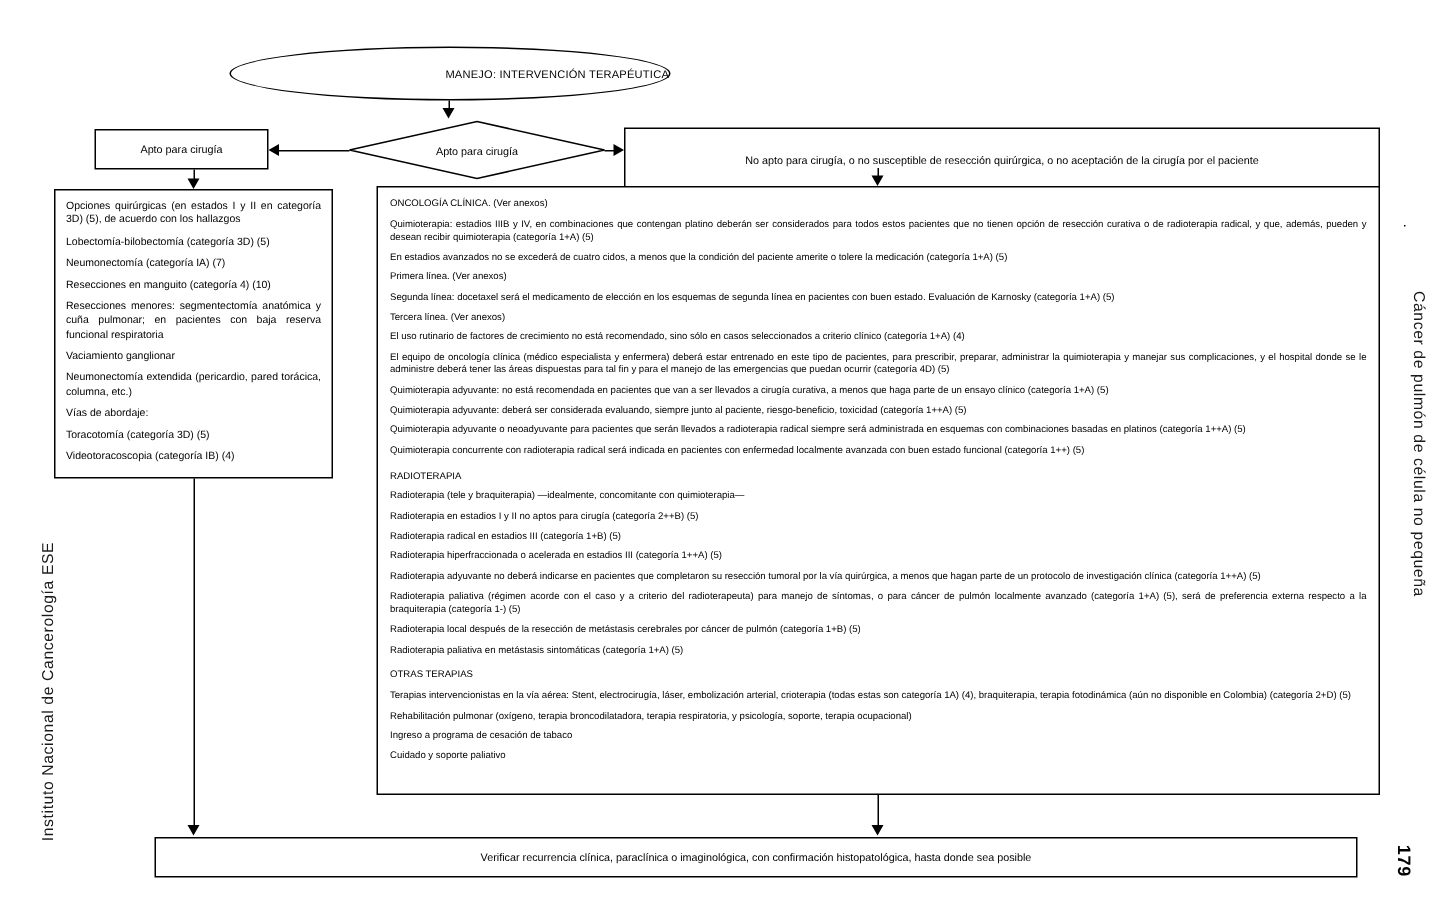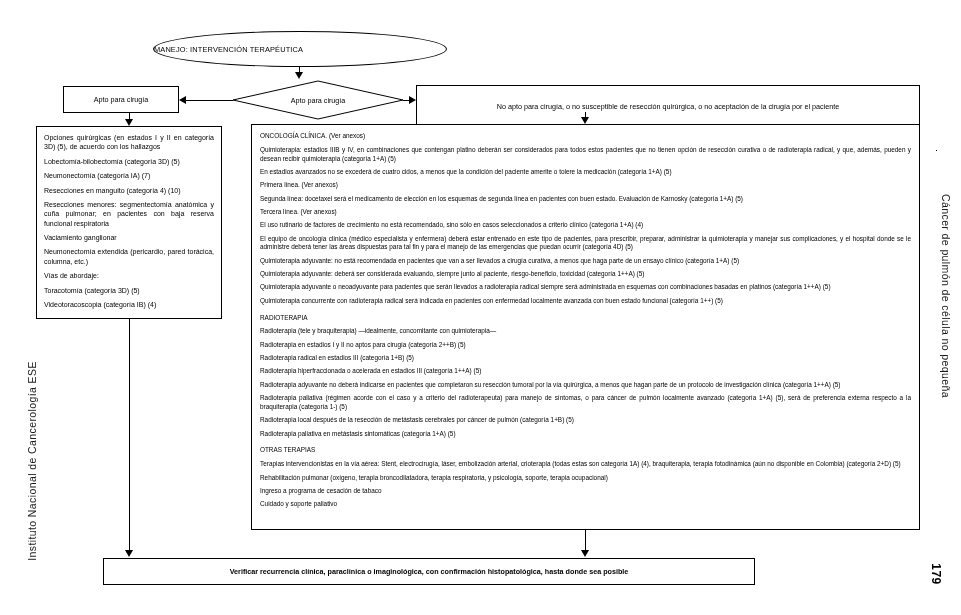--- a/index.html
+++ b/index.html
@@ -59,7 +59,7 @@
     width: 294px; height: 36px;
     border: 1px solid #000;
     border-radius: 50%;
-    display: flex; align-items: center; justify-content: flex-start;
+    display: flex; align-items: center; justify-content: flex-end;
     font-size: 7.4px;
     letter-spacing: .15px;
   }

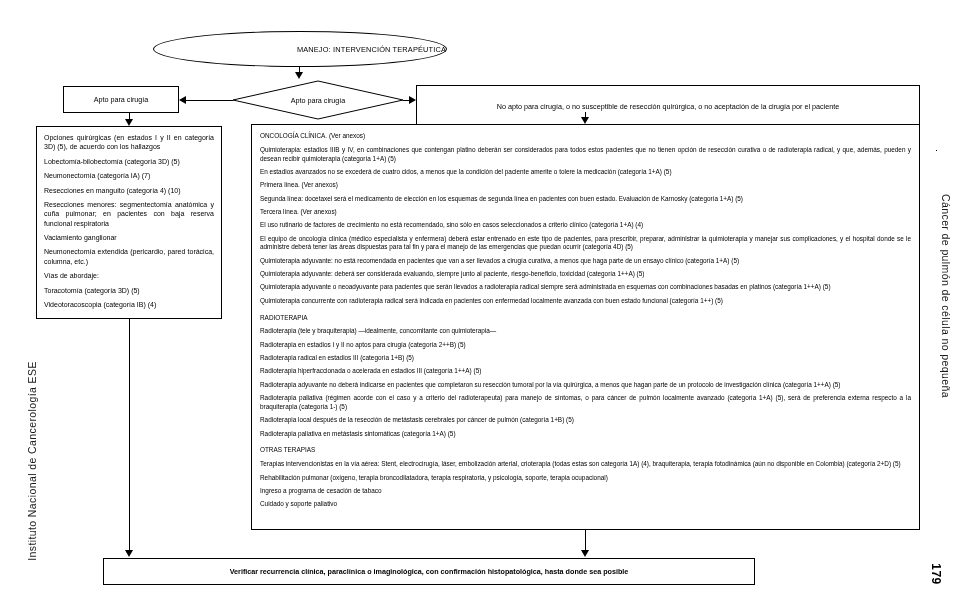--- a/index.html
+++ b/index.html
@@ -117,9 +117,8 @@
   #box-onco p:last-child { margin-bottom: 0; }
 
   #box-verify {
-    left: 103px; top: 558px; width: 652px; height: 27px;
-    font-size: 7.2px;
-    font-weight: bold;
+    left: 103px; top: 558px; width: 802px; height: 27px;
+    font-size: 7.2px;
   }
 
   

